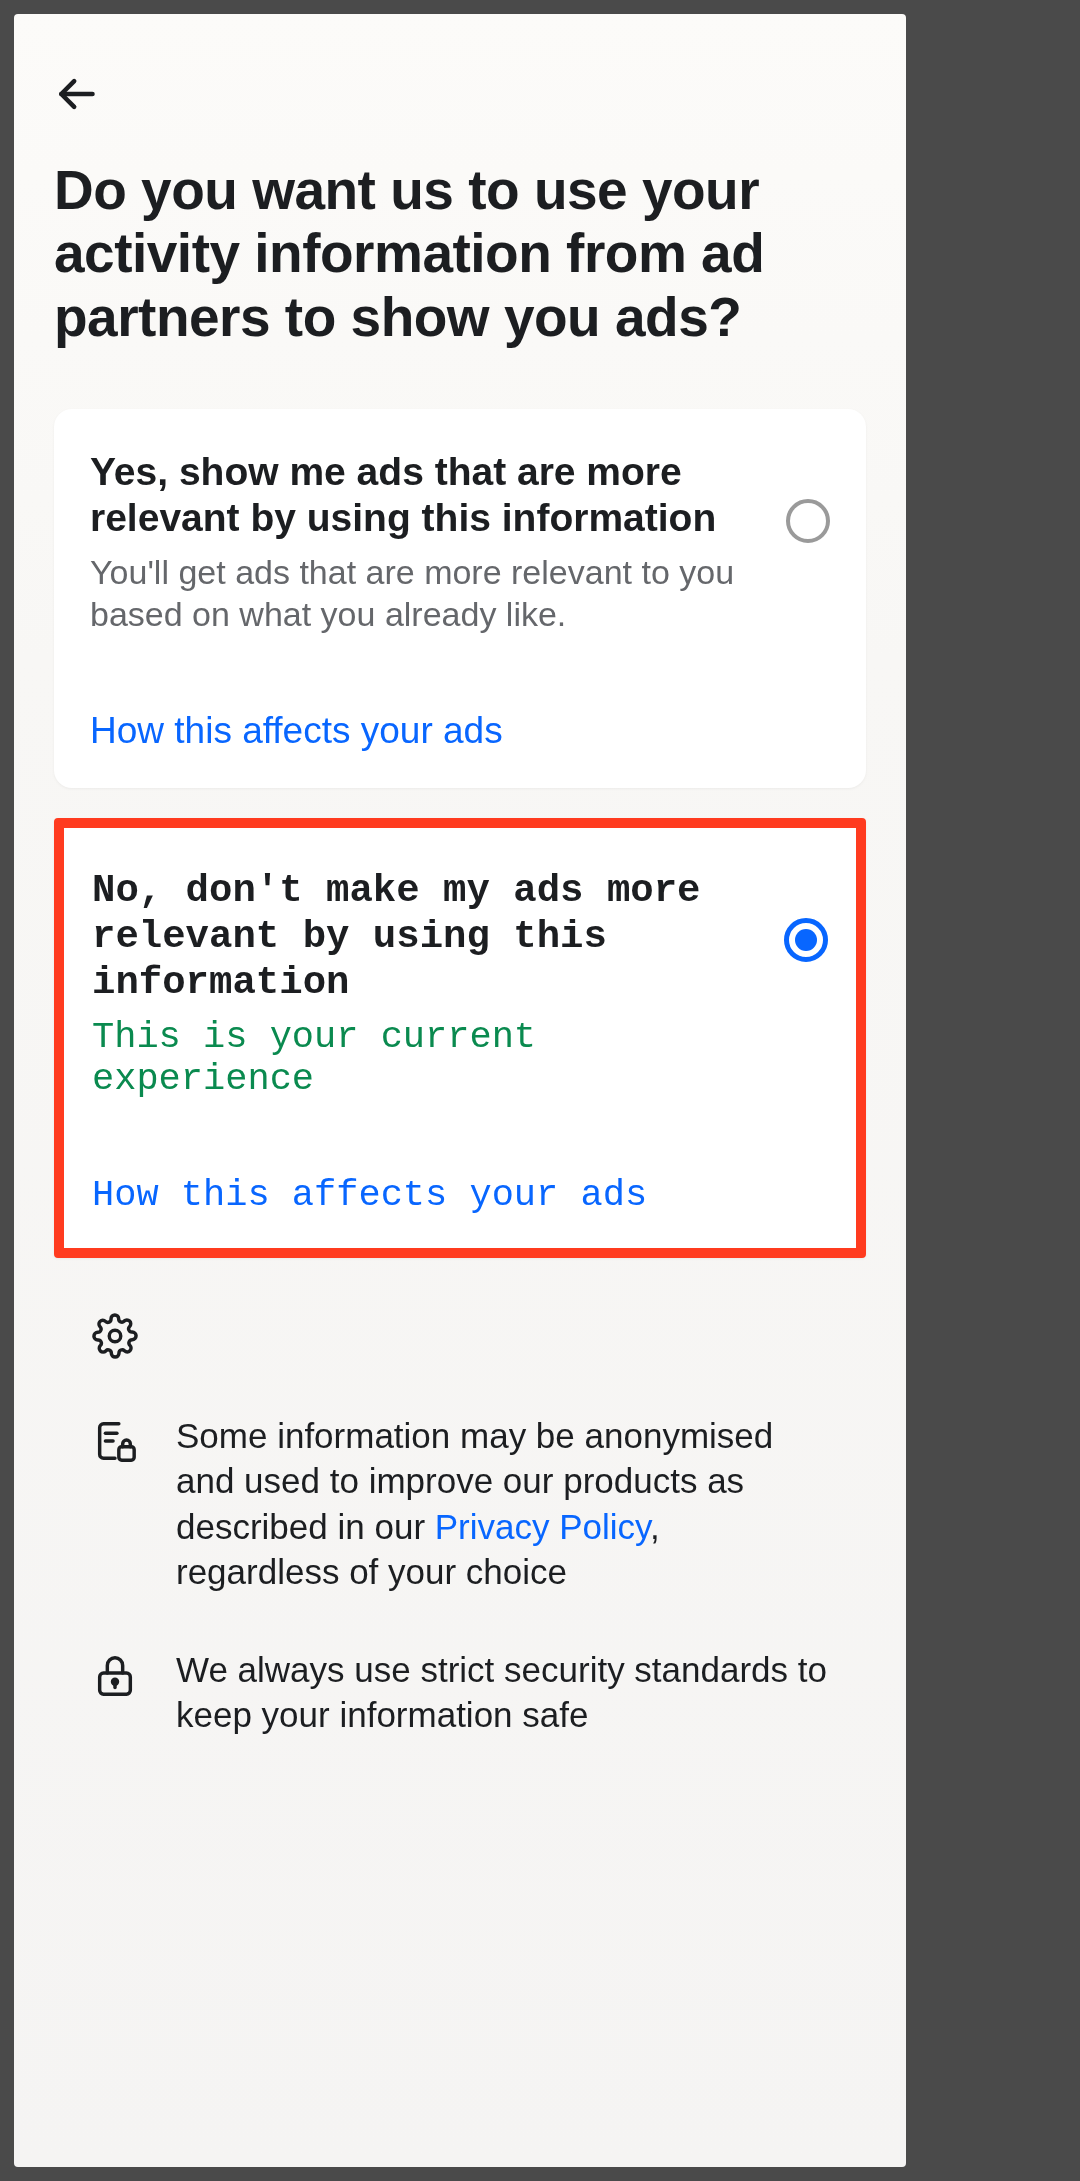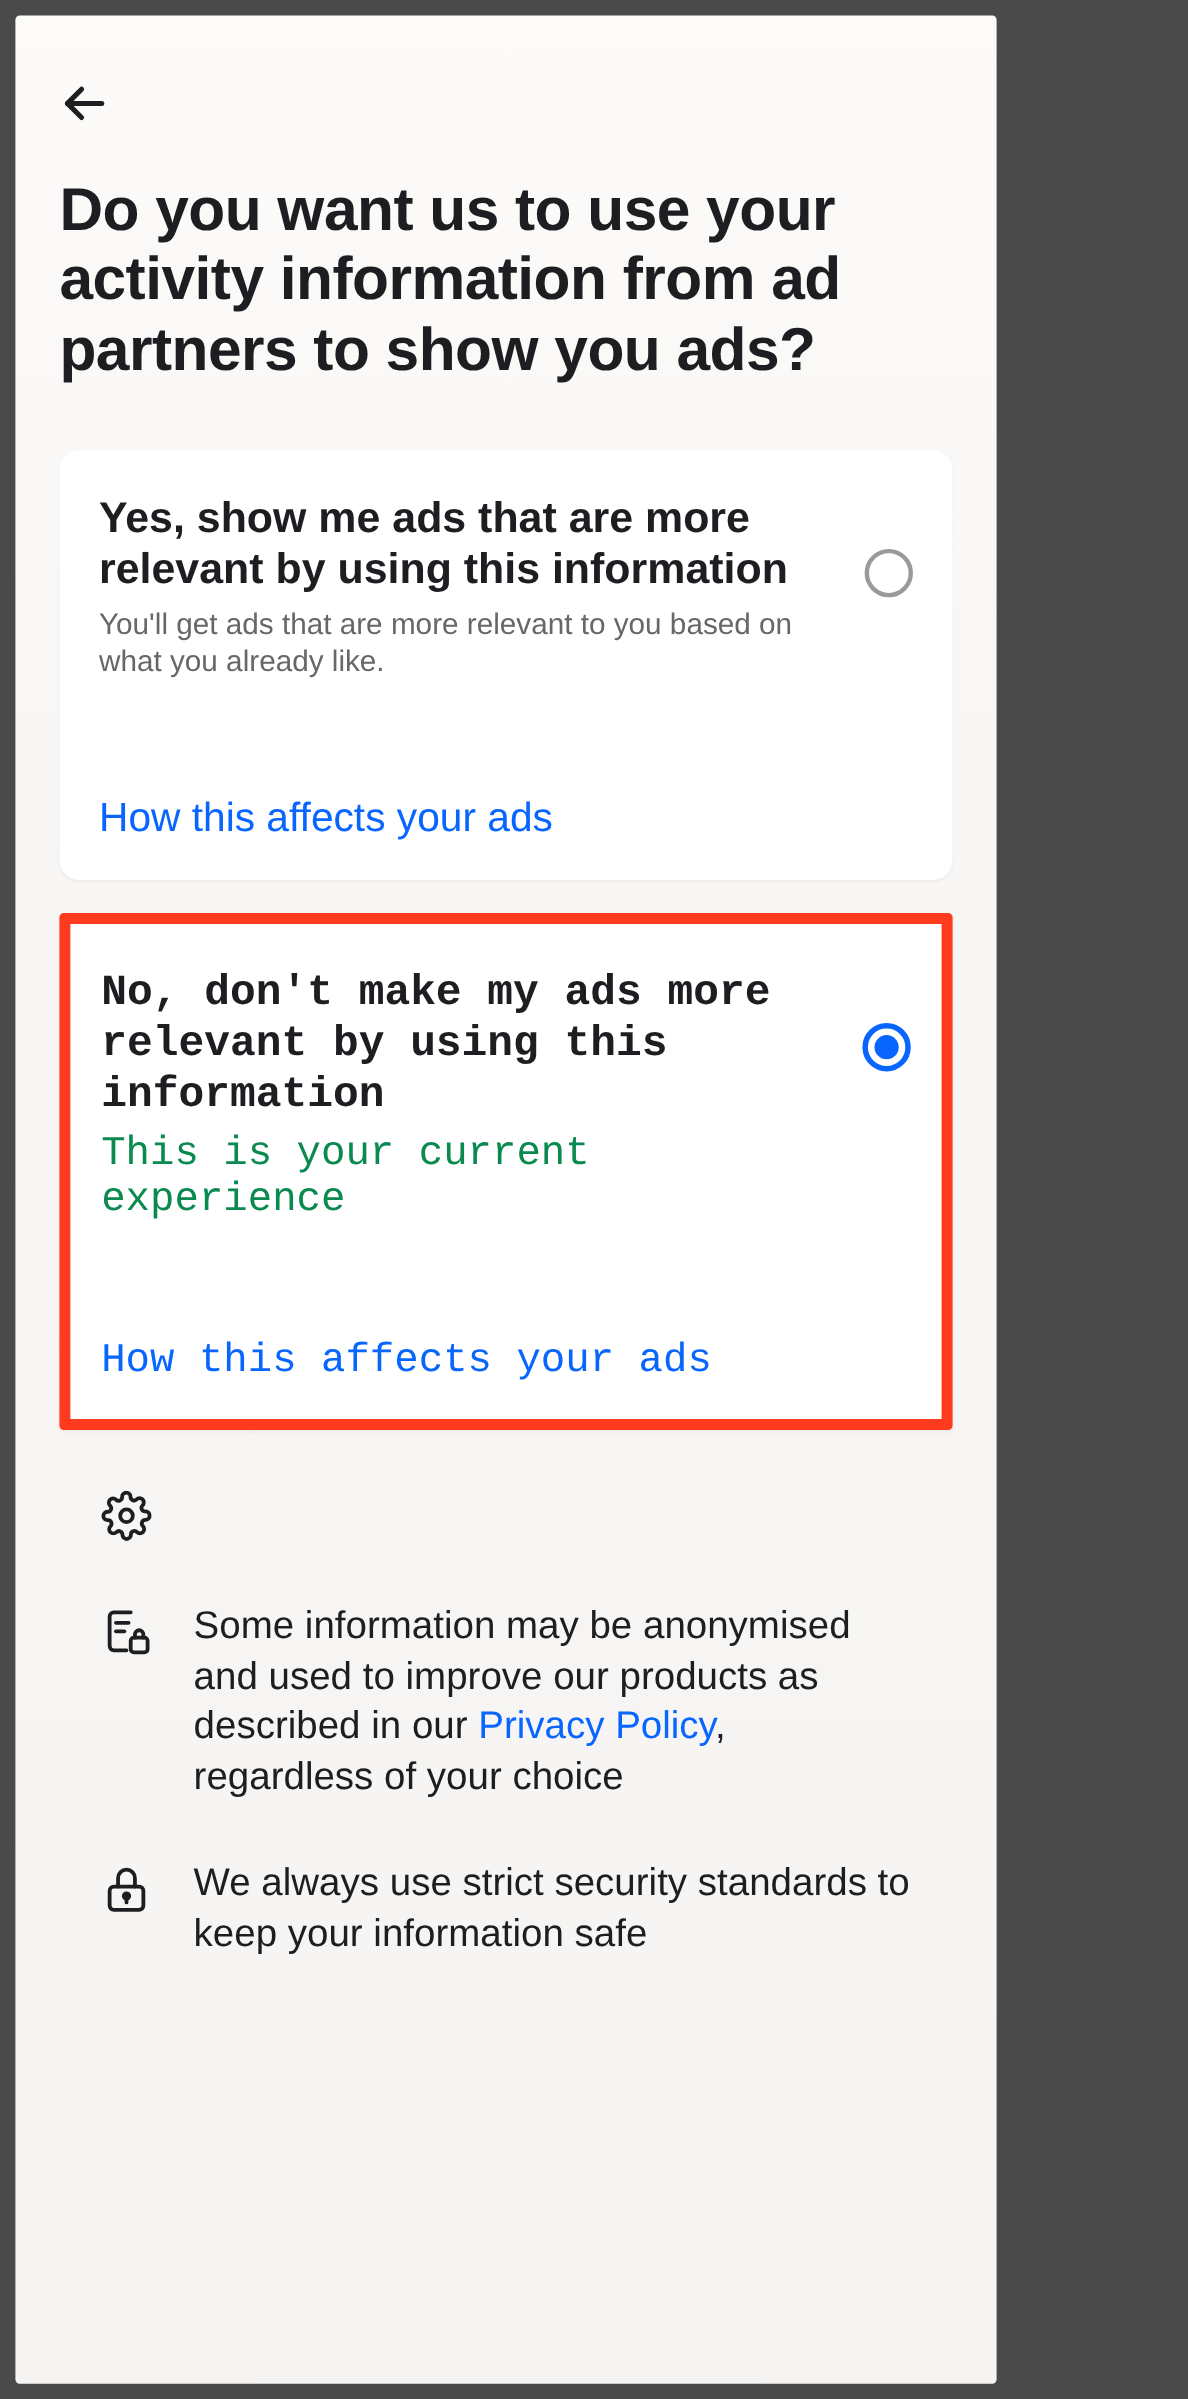--- a/index.html
+++ b/index.html
@@ -75,7 +75,7 @@
       margin-bottom: 10px;
     }
     .option-desc {
-      font-size: 27px;
+      font-size: 34px;
       color: #65676b;
       line-height: 1.25;
     }

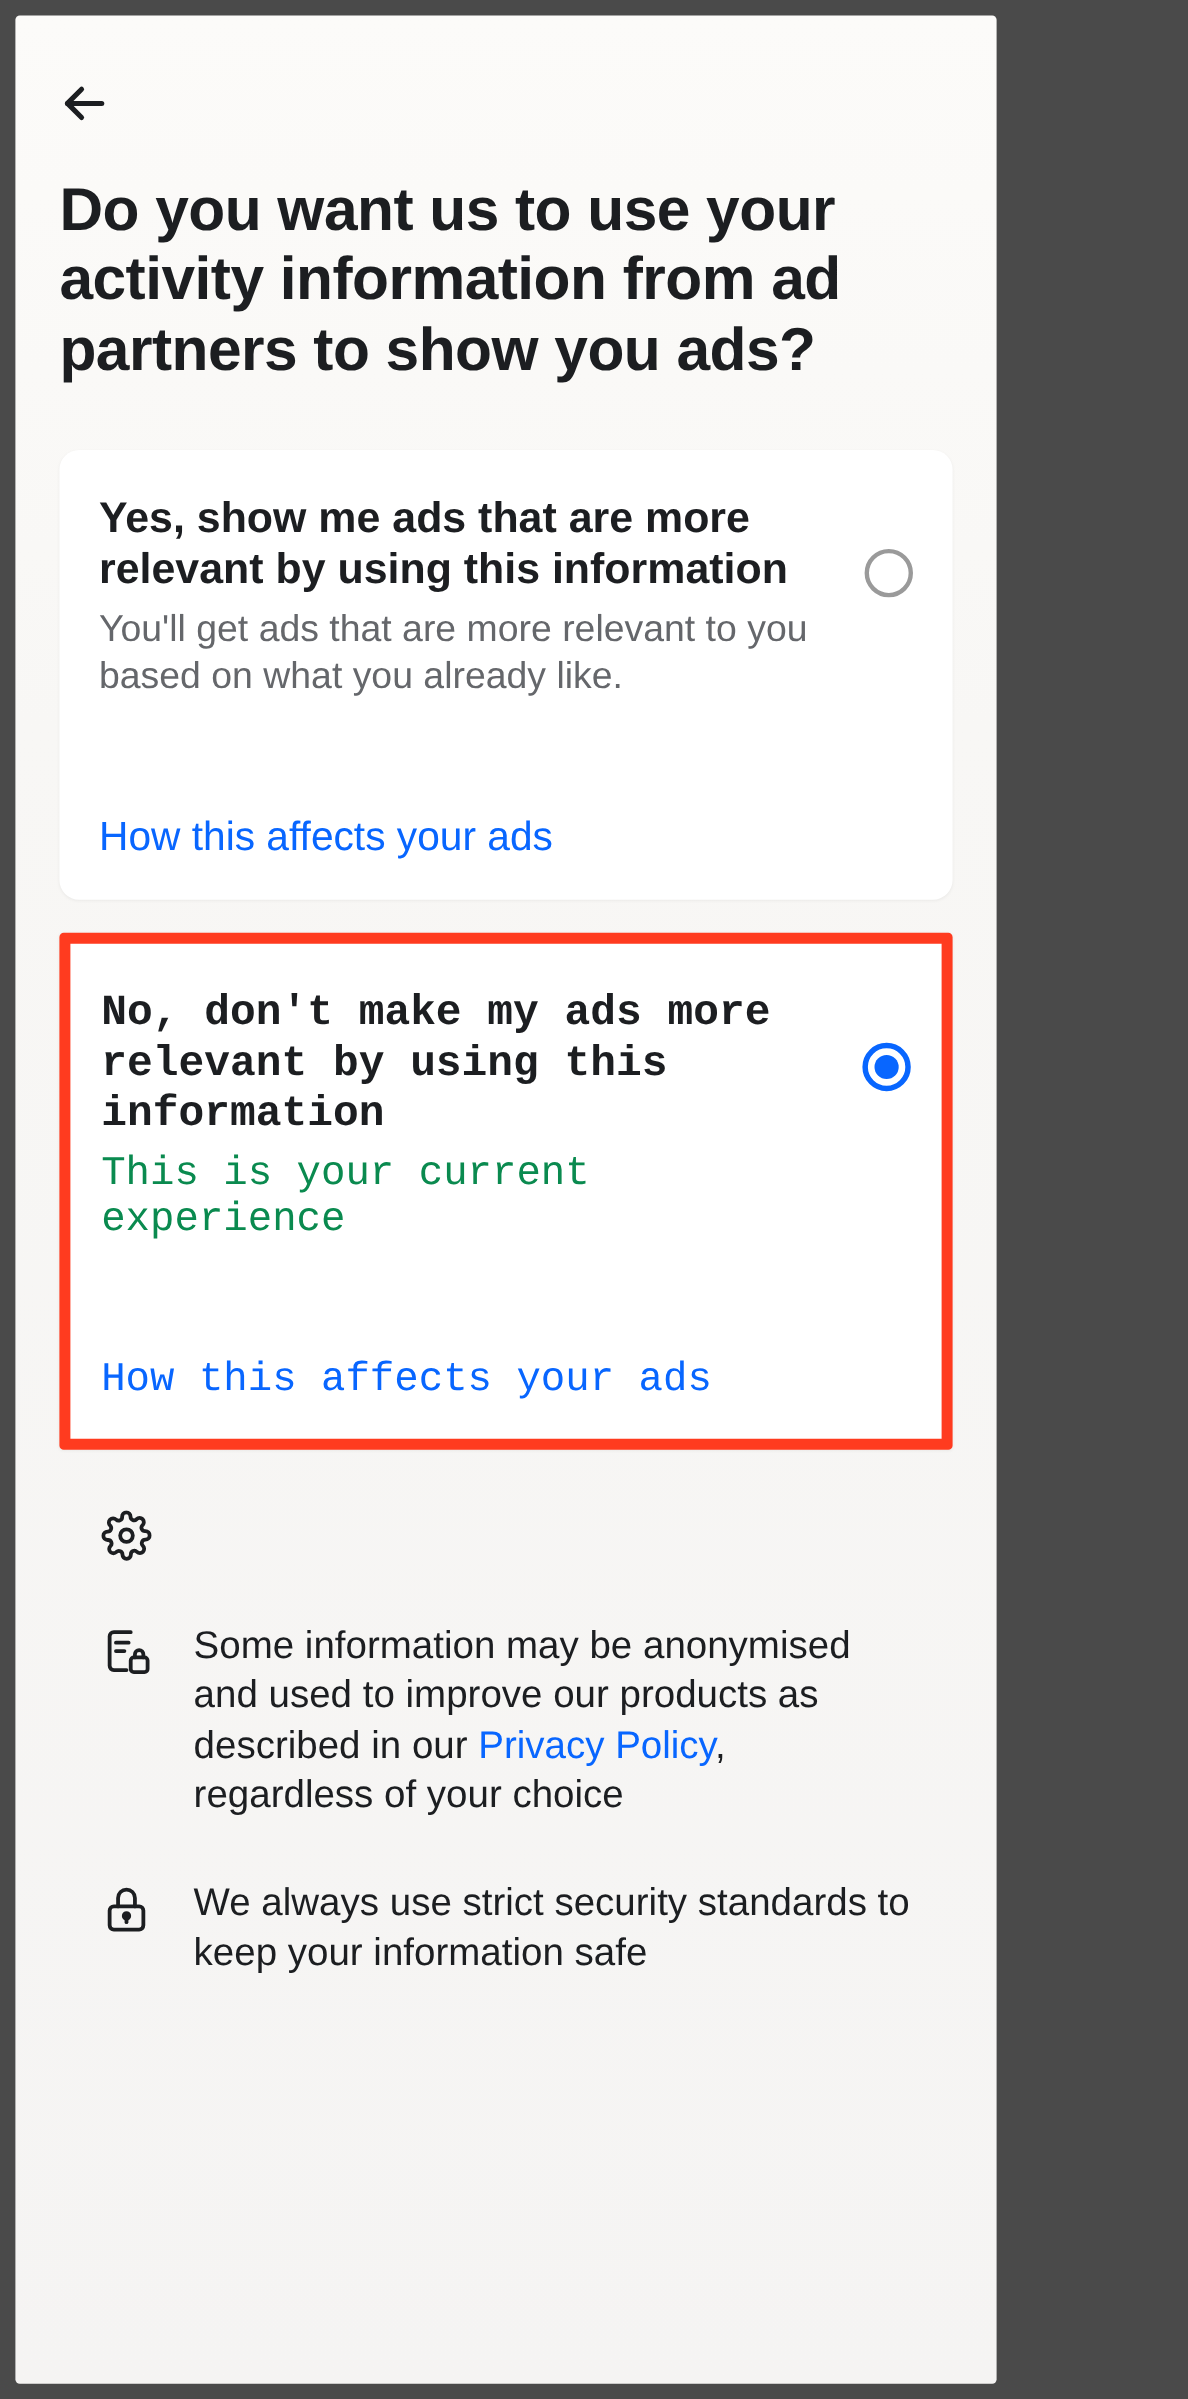--- a/index.html
+++ b/index.html
@@ -116,7 +116,7 @@
       color: #0866ff;
       font-size: 37px;
       font-weight: 500;
-      margin-top: 104px;
+      margin-top: 74px;
       text-decoration: none;
       cursor: pointer;
     }

